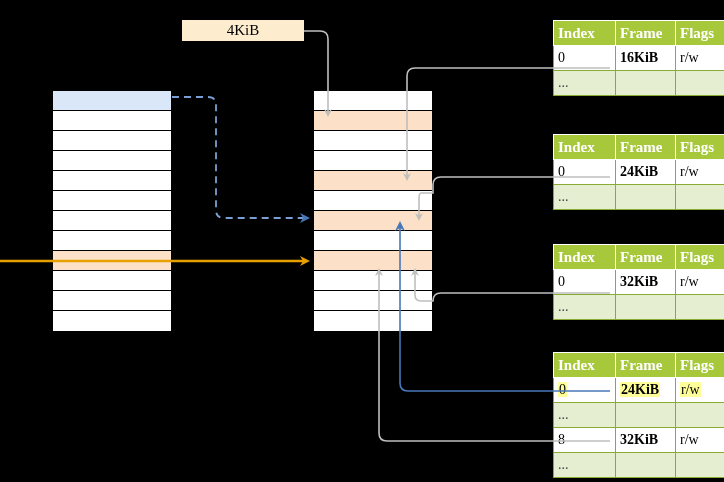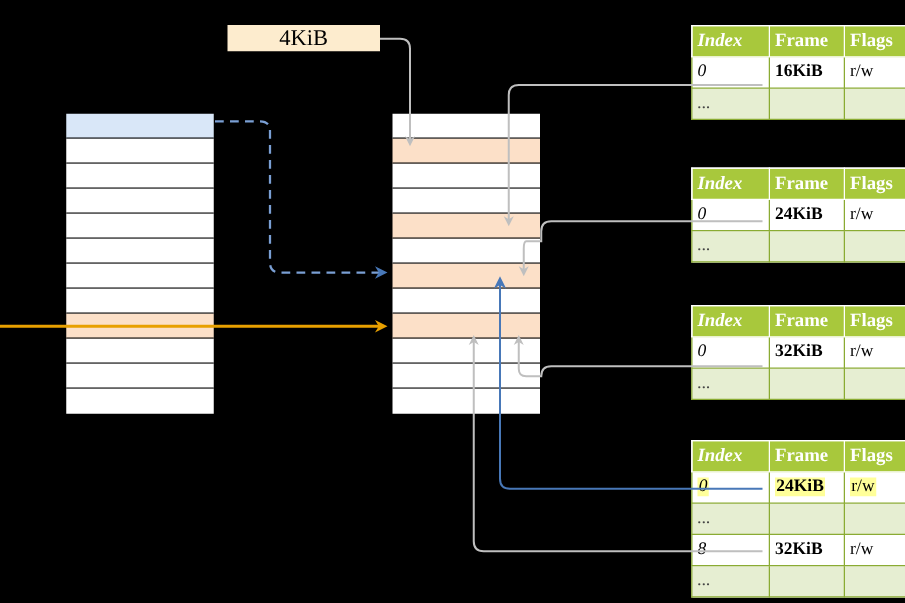--- a/index.html
+++ b/index.html
@@ -38,7 +38,7 @@
     box-sizing: border-box;
     background: #fdecce;
     color: #000000;
-    font-size: 18px;
+    font-size: 15px;
     line-height: 21px;
     text-align: center;
   }

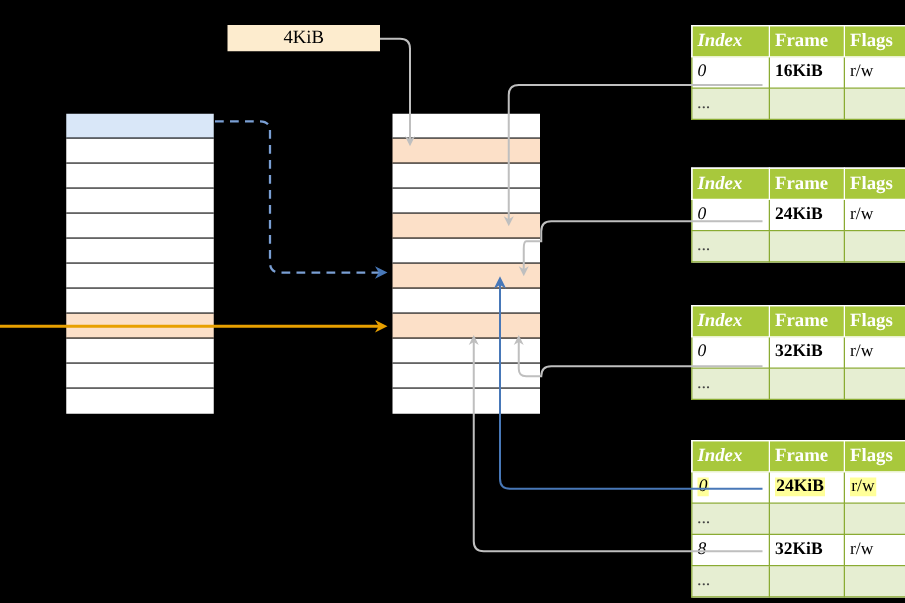--- a/index.html
+++ b/index.html
@@ -79,7 +79,7 @@
     background: #ffff99;
     padding: 0 1px;
   }
-  .col-index { width: 62px; font-style: italic; }
+  .col-index { width: 62px; }
   .col-frame { width: 60px; font-weight: bold; }
   .col-flags { width: 54px; }
 

